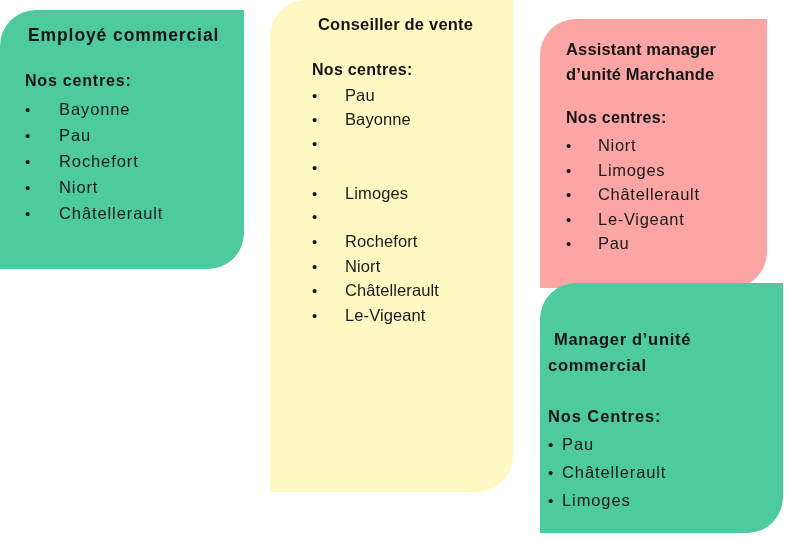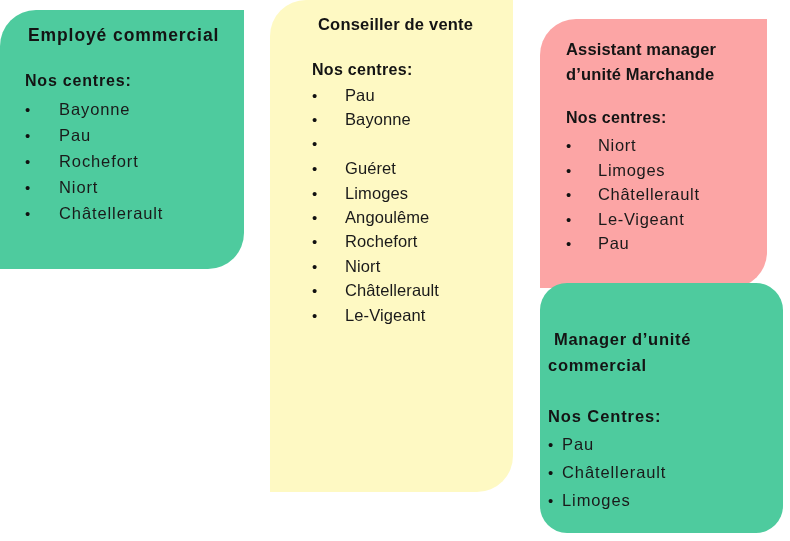--- a/index.html
+++ b/index.html
@@ -213,7 +213,6 @@
       </li>
       <li>
         <span class="bullet">•</span>
-        <span class="name">Guéret</span>
       </li>
       <li>
         <span class="bullet">•</span>

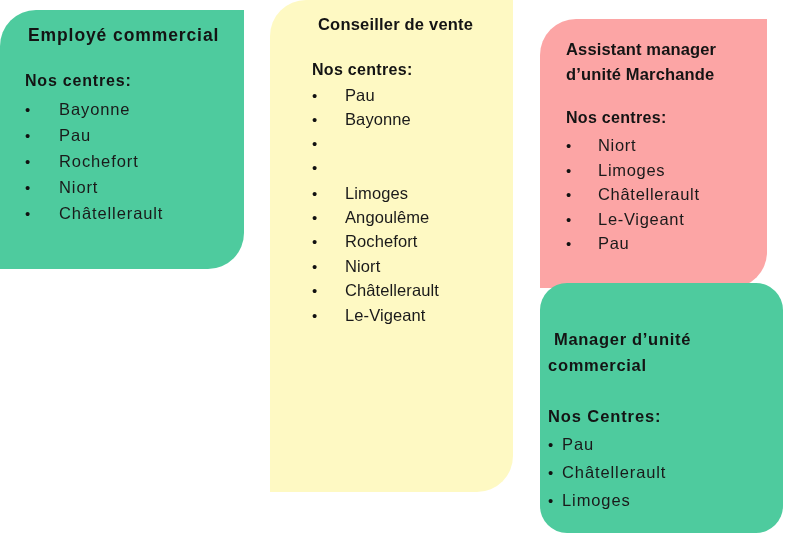--- a/index.html
+++ b/index.html
@@ -220,7 +220,6 @@
       </li>
       <li>
         <span class="bullet">•</span>
-        <span class="name">Angoulême</span>
       </li>
       <li>
         <span class="bullet">•</span>

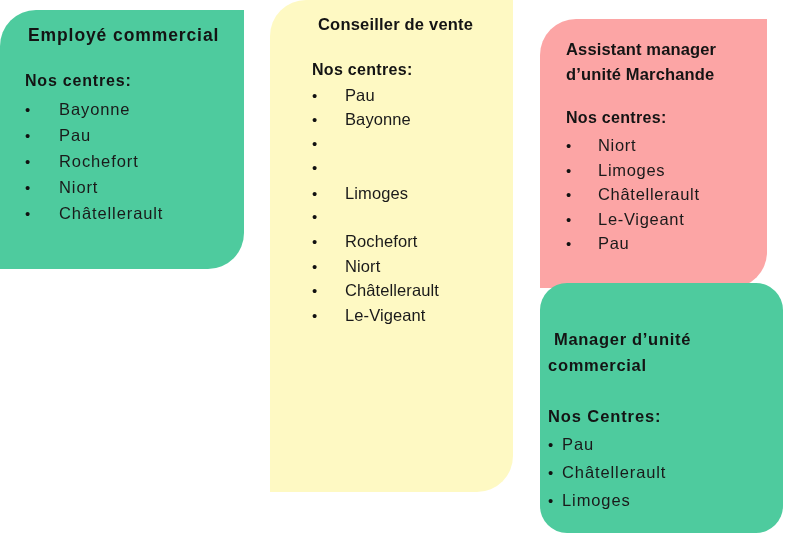--- a/index.html
+++ b/index.html
@@ -29,7 +29,7 @@
   #card-employe-commercial { left: 0px;   top: 10px;  width: 244px; height: 259px; }
   #card-conseiller-vente   { left: 270px; top: 0px;   width: 243px; height: 492px; }
   #card-assistant-manager  { left: 540px; top: 0px;   width: 227px; height: 269px; }
-  #card-manager-unite      { left: 540px; top: 283px; width: 243px; height: 250px; border-radius: 27px; }
+  #card-manager-unite      { left: 540px; top: 283px; width: 243px; height: 250px; }
 
   .card-title {
     font-weight: bold;

